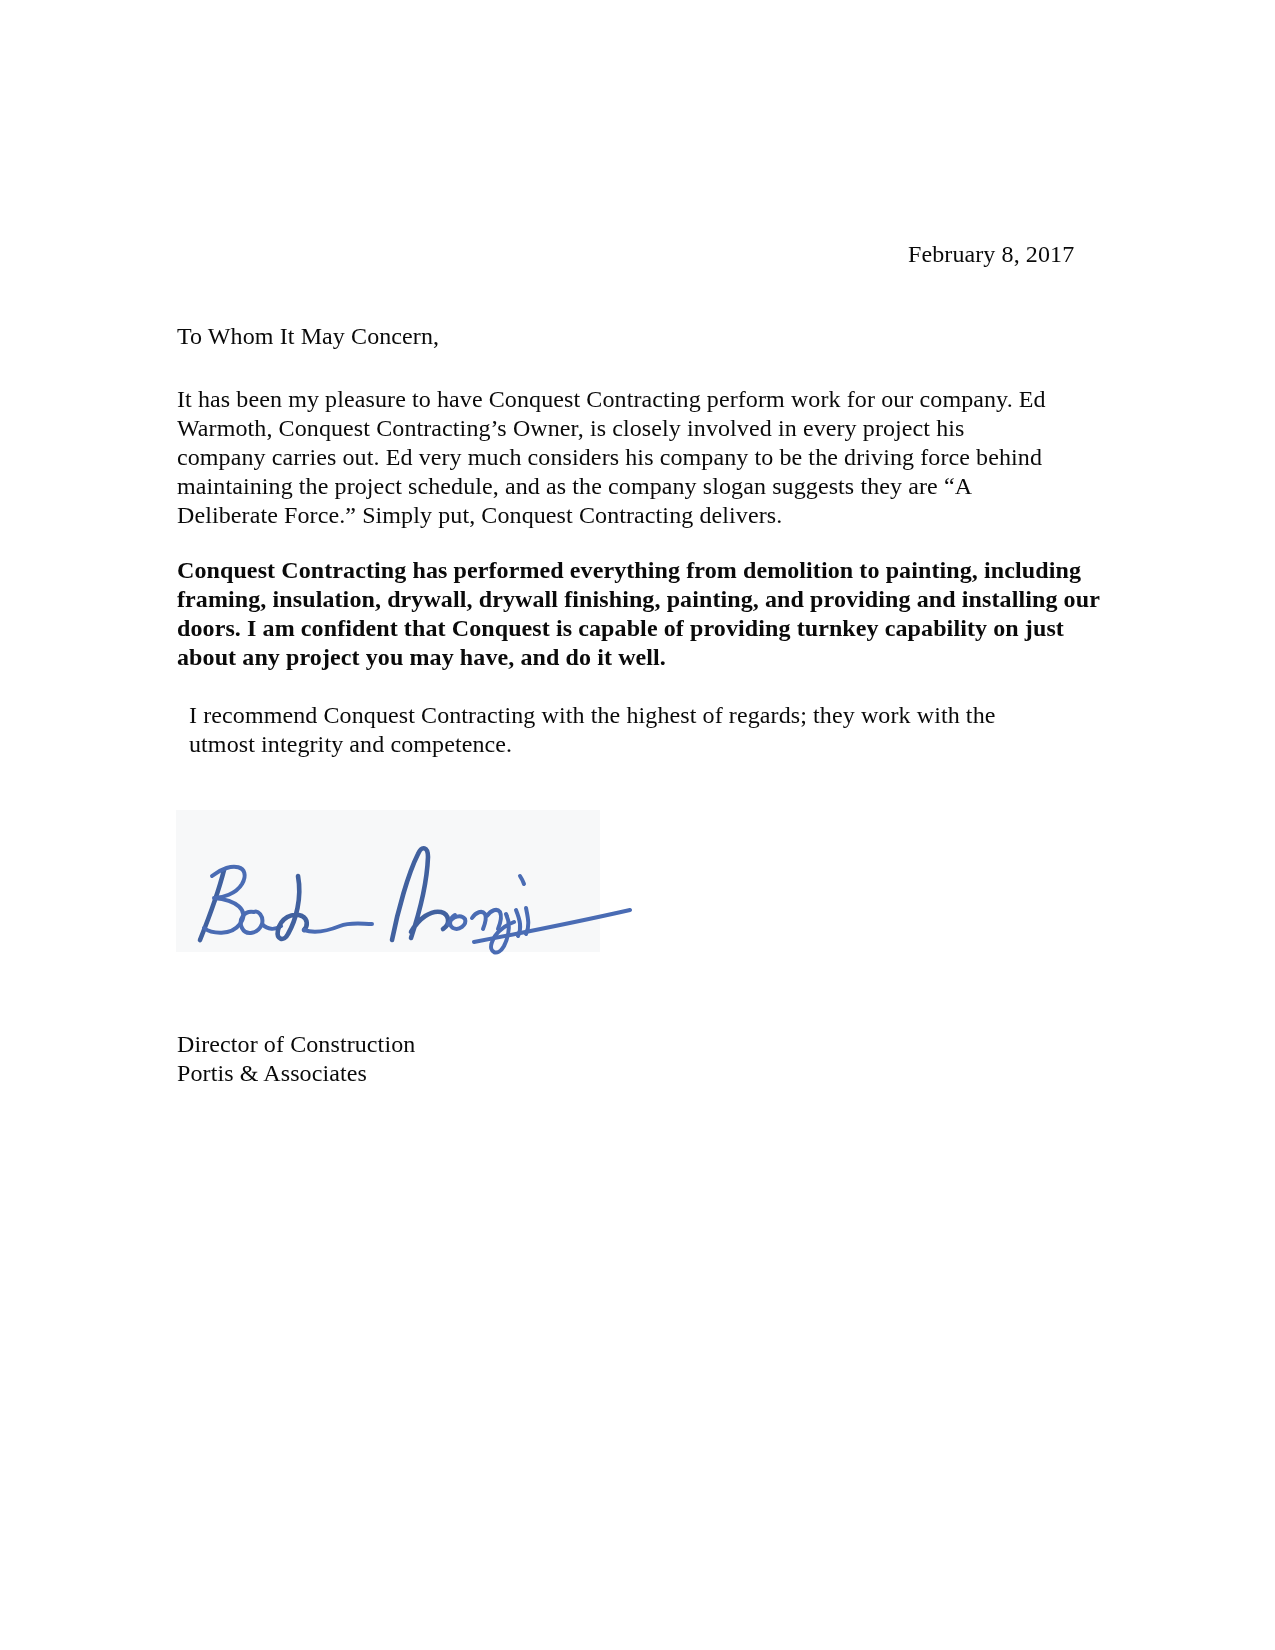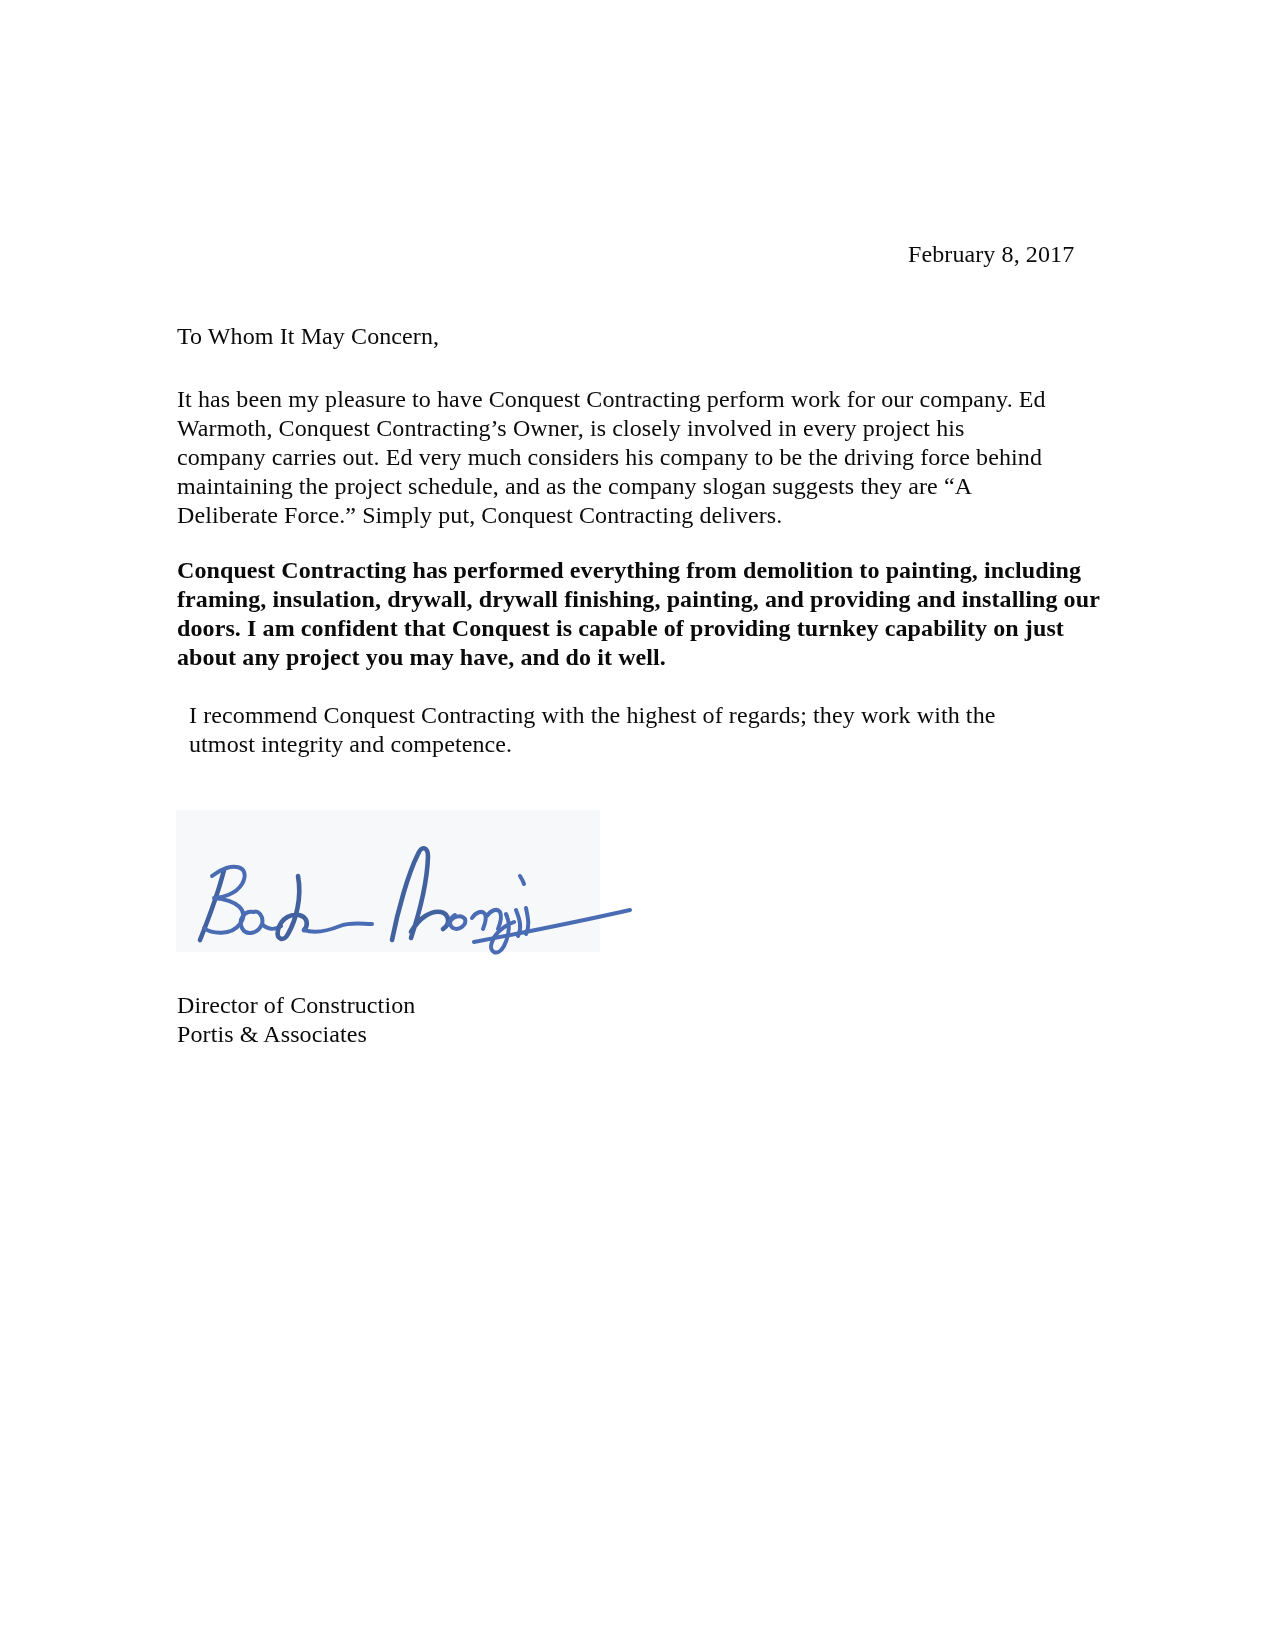--- a/index.html
+++ b/index.html
@@ -26,7 +26,7 @@
   .para-2         { top: 556px;  left: 177px; right: 55px; font-weight: bold; }
   .para-3         { top: 701px;  left: 177px; right: 76px; margin-left: 12px; }
   .closing        { top: 786px;  left: 177px; right: 60px; }
-  .signoff        { top: 991px;  left: 177px; right: 60px; font-family: Liberation Serif, serif; }
+  .signoff        { top: 1030px;  left: 177px; right: 60px; font-family: Liberation Serif, serif; }
   .signature-scan {
     position: absolute;
     top: 810px; left: 176px;

